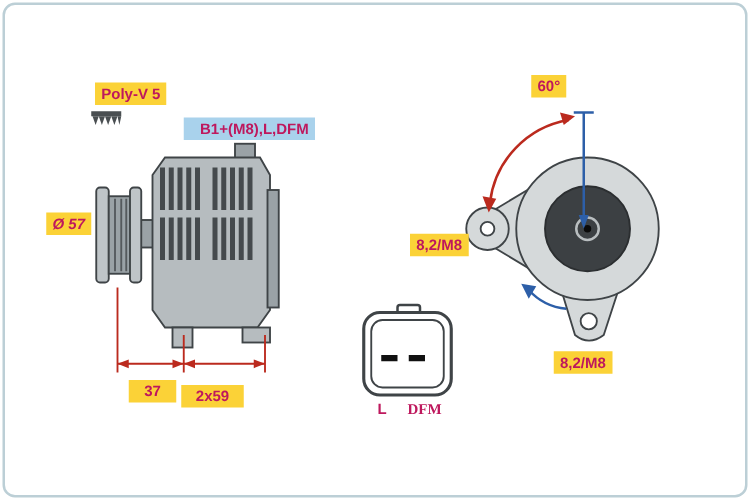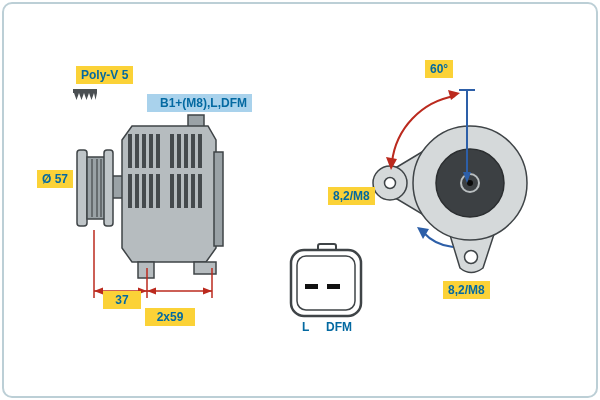--- a/index.html
+++ b/index.html
@@ -6,7 +6,7 @@
   .canvas{position:relative;width:600px;height:400px;background:#fff;overflow:hidden;
           font-family:"Liberation Sans",sans-serif;}
   .frame{position:absolute;inset:2px;border:2px solid #bccfd6;border-radius:10px;pointer-events:none;}
-  .lbl{position:absolute;font:700 12px "Liberation Sans",sans-serif;color:#0369a1;
+  .lbl{position:absolute;font:700 12px "Liberation Sans",sans-serif;color:#be185d;
        padding:2px 5px;white-space:nowrap;line-height:14px;}
   .yellow{background:var(--label_yellow,#fbd237);}
   .bluebg{background:var(--label_blue,#a9d2ec);}

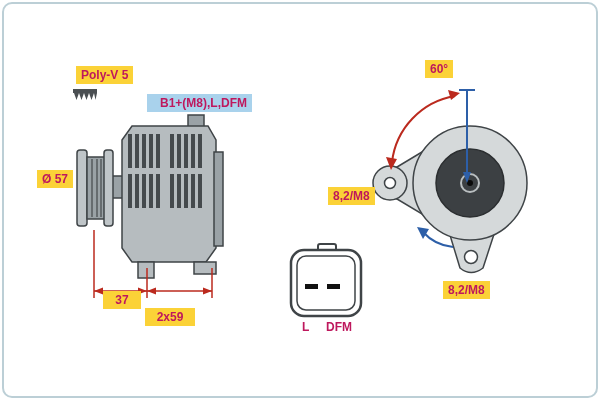--- a/index.html
+++ b/index.html
@@ -128,7 +128,7 @@
 
   <div class="lbl yellow" style="left:76px;top:66px;">Poly-V 5</div>
   <div class="lbl bluebg" style="left:147px;top:94px;padding-left:13px;">B1+(M8),L,DFM</div>
-  <div class="lbl yellow" style="left:37px;top:170px;">Ø 57</div>
+  <div class="lbl yellow" style="left:37px;top:170px;font-style:italic;">Ø 57</div>
   <div class="lbl yellow ctr" style="left:103px;top:291px;width:28px;">37</div>
   <div class="lbl yellow ctr" style="left:145px;top:308px;width:40px;">2x59</div>
   <div class="lbl yellow" style="left:425px;top:60px;">60°</div>

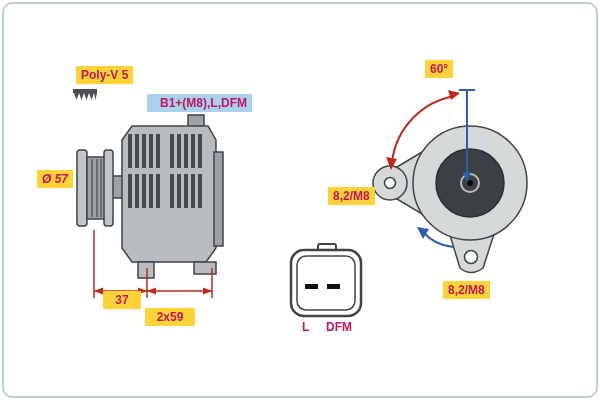--- a/index.html
+++ b/index.html
@@ -129,7 +129,7 @@
   <div class="lbl yellow" style="left:76px;top:66px;">Poly-V 5</div>
   <div class="lbl bluebg" style="left:147px;top:94px;padding-left:13px;">B1+(M8),L,DFM</div>
   <div class="lbl yellow" style="left:37px;top:170px;font-style:italic;">Ø 57</div>
-  <div class="lbl yellow ctr" style="left:103px;top:291px;width:28px;">37</div>
+  <div class="lbl yellow ctr" style="left:103px;top:304px;width:28px;">37</div>
   <div class="lbl yellow ctr" style="left:145px;top:308px;width:40px;">2x59</div>
   <div class="lbl yellow" style="left:425px;top:60px;">60°</div>
   <div class="lbl yellow" style="left:328px;top:187px;">8,2/M8</div>

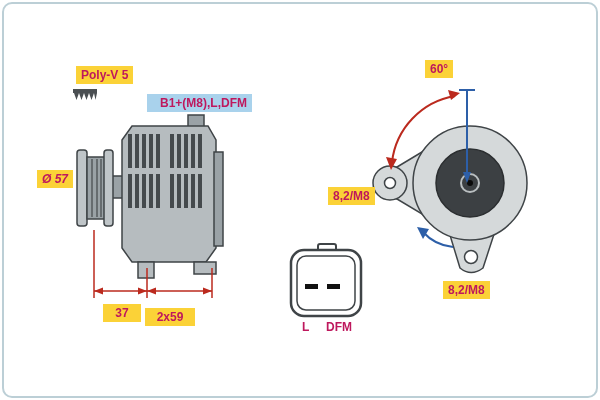--- a/index.html
+++ b/index.html
@@ -135,7 +135,7 @@
   <div class="lbl yellow" style="left:328px;top:187px;">8,2/M8</div>
   <div class="lbl yellow" style="left:443px;top:281px;">8,2/M8</div>
   <div class="lbl plain" style="left:302px;top:320px;">L</div>
-  <div class="lbl plain" style="left:326px;top:320px;">DFM</div>
+  <div class="lbl plain" style="left:326px;top:320px;font-family:Liberation Serif, serif;">DFM</div>
 
 </div>
 

